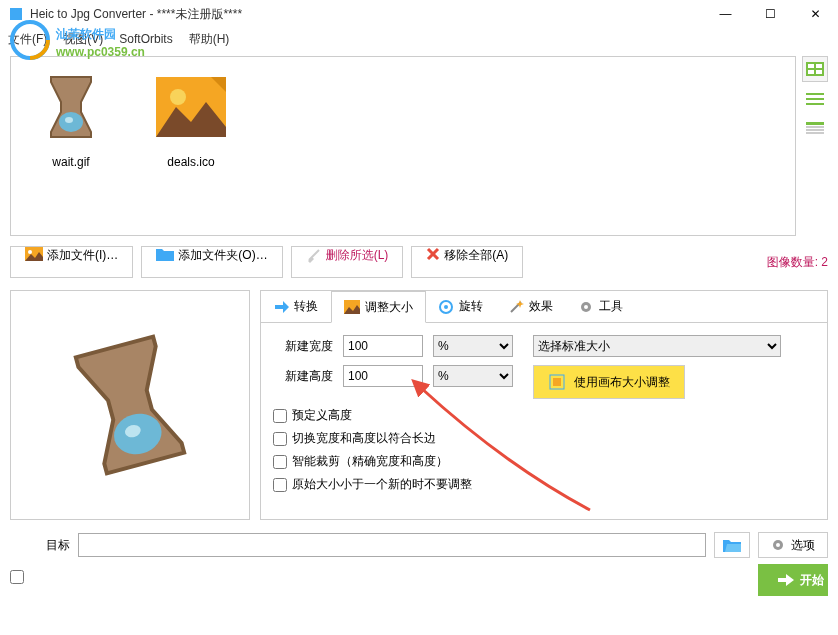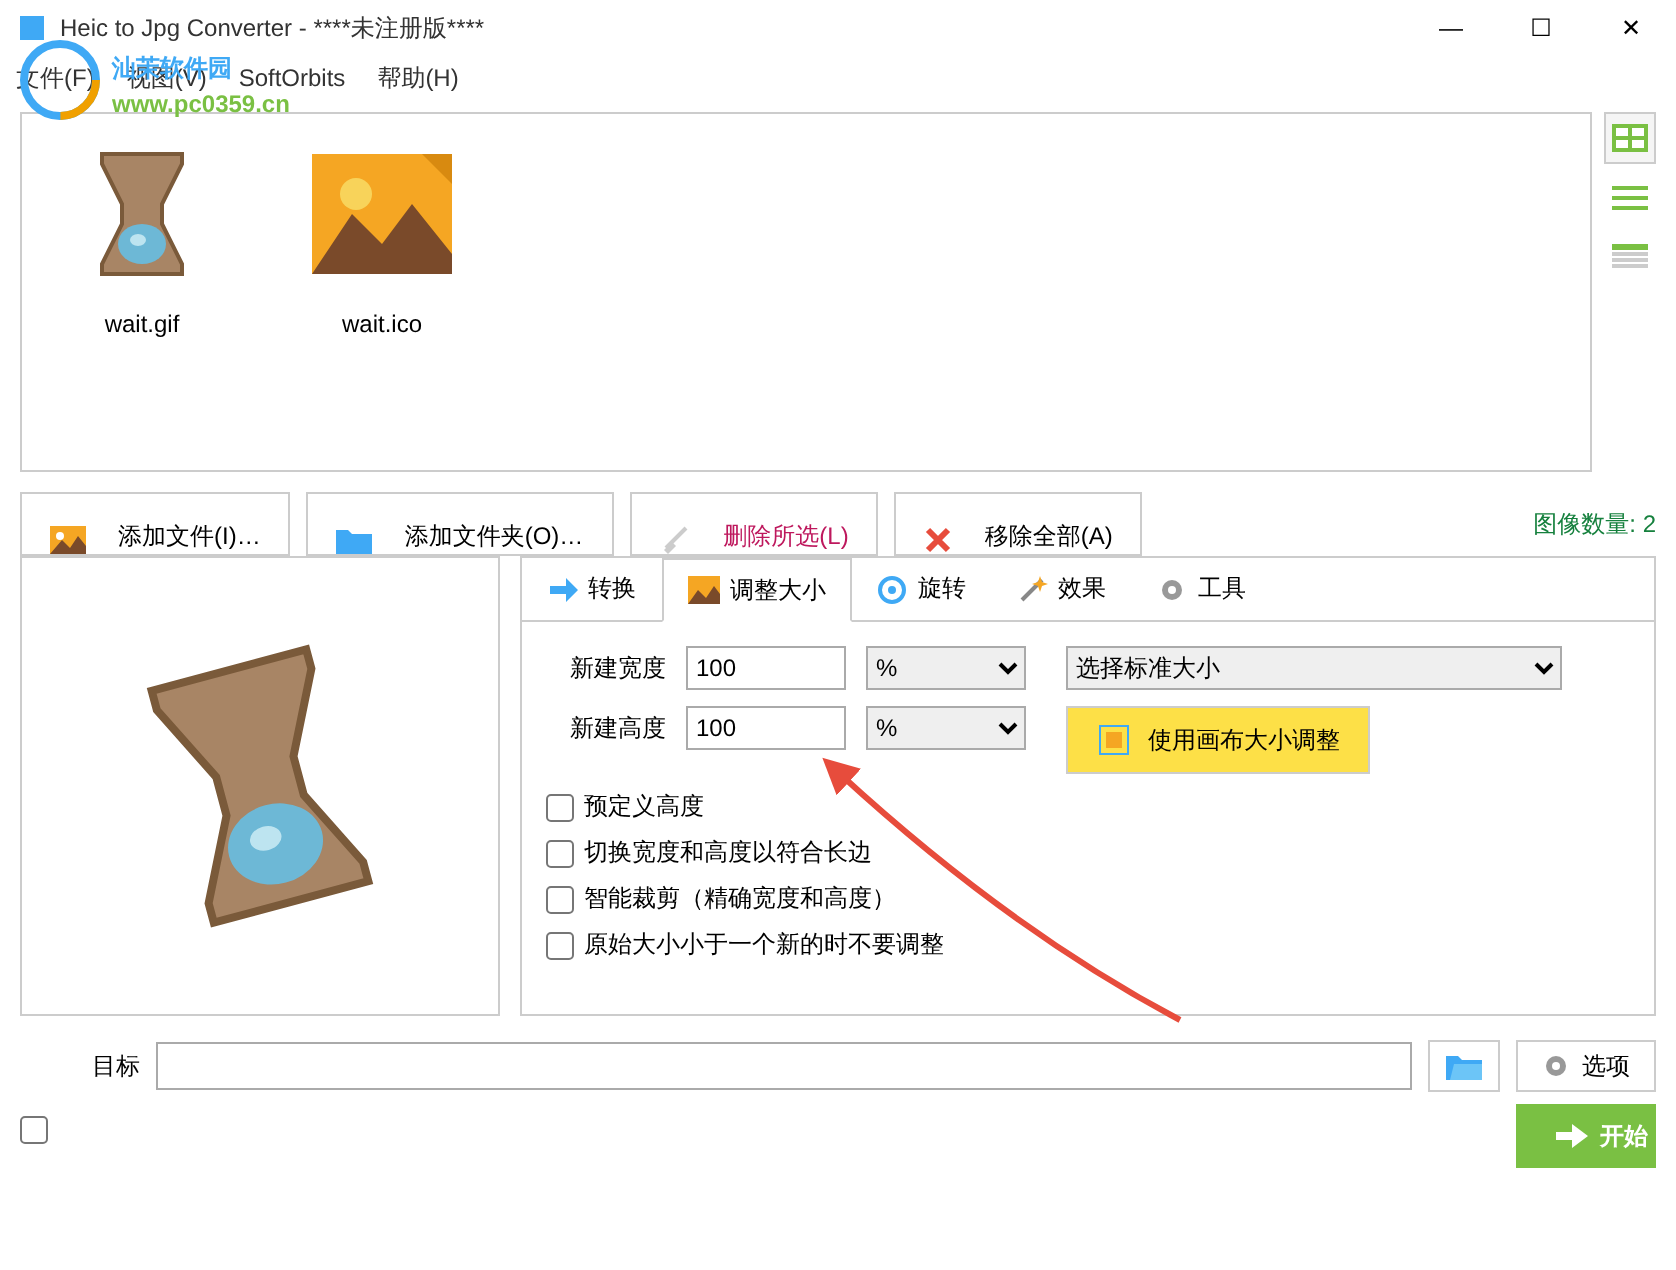--- a/index.html
+++ b/index.html
@@ -104,7 +104,7 @@
             <path d="M0 60 L20 30 L35 45 L50 25 L70 50 L70 60 Z" fill="#7a4a2a"></path>
           </svg>
         </div>
-        <span>wait.ico</span>
+        <span>deals.ico</span>
       </div>
     </div>
     <div class="side-icons">

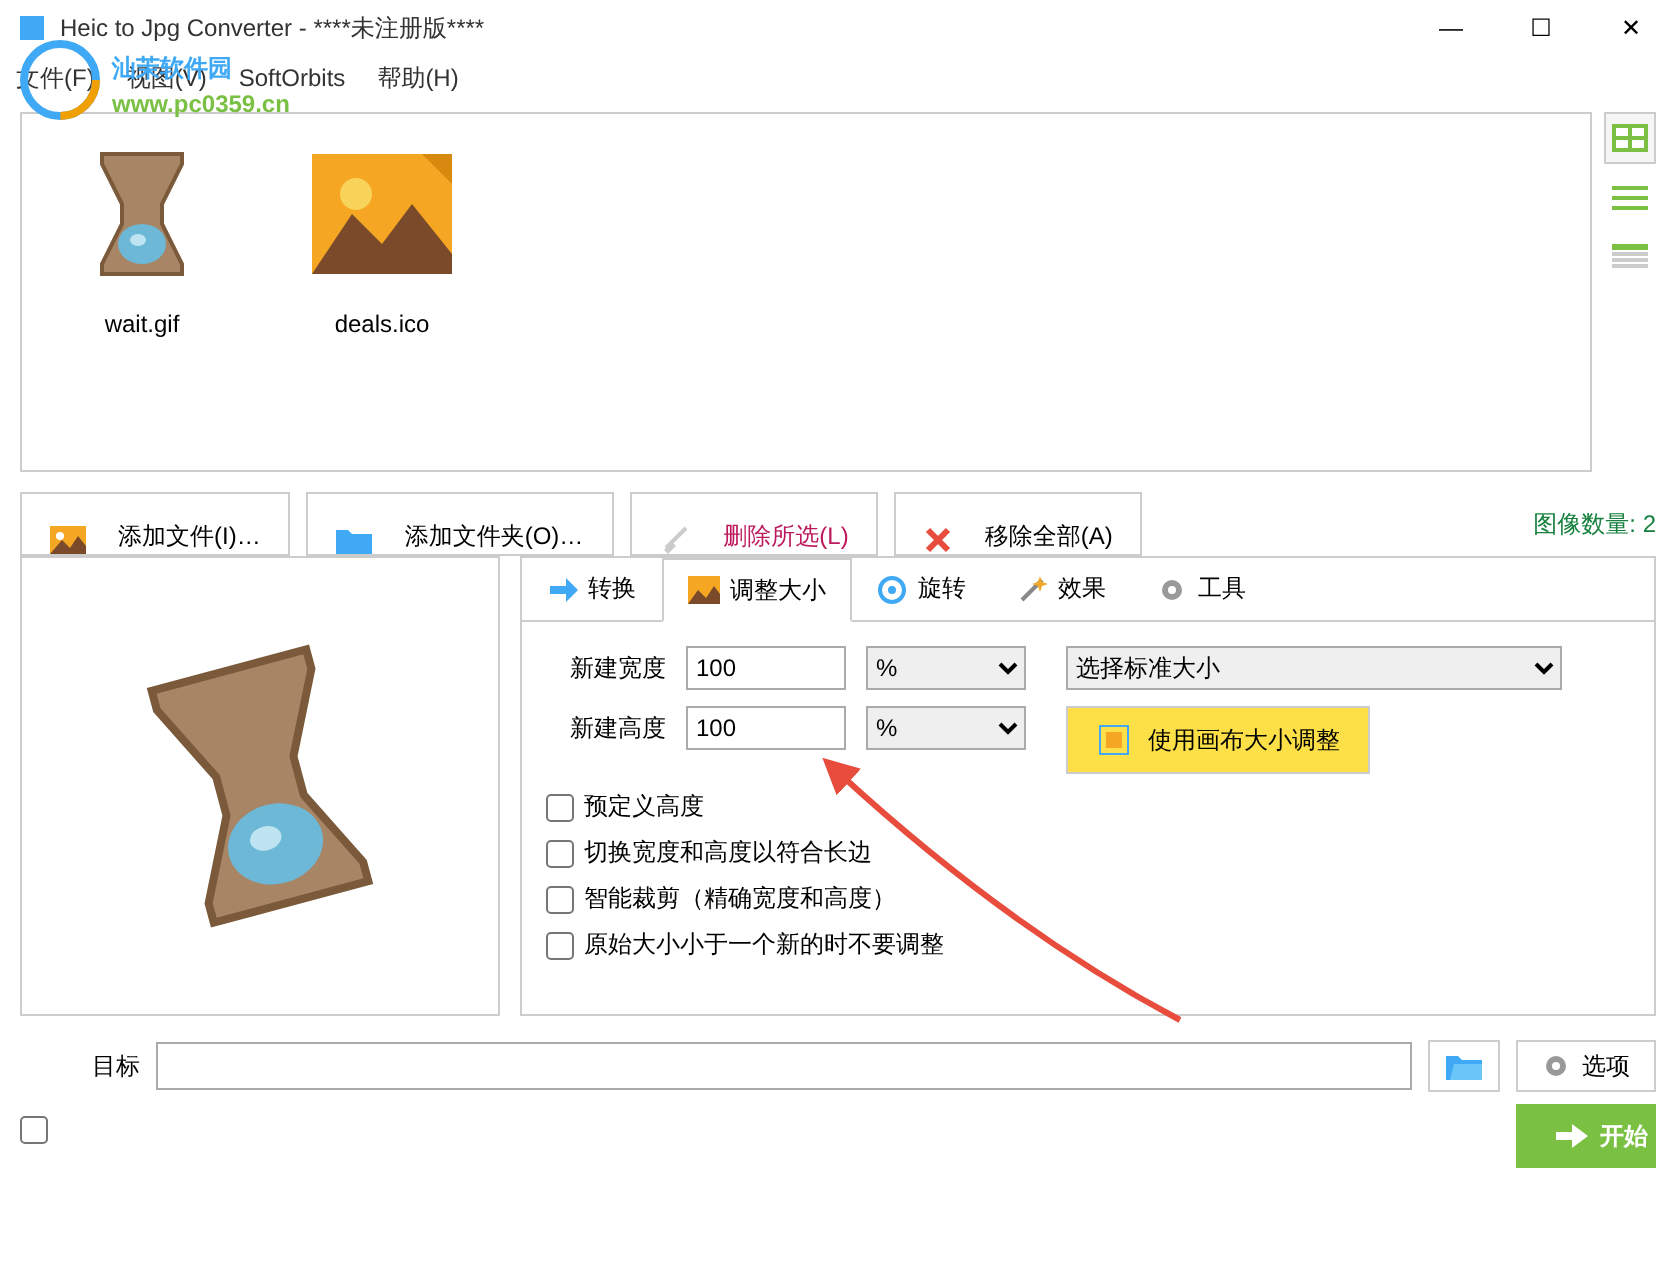--- a/index.html
+++ b/index.html
@@ -20,7 +20,7 @@
 .side-icon { width: 26px; height: 26px; border: 1px solid transparent; display: flex; align-items: center; justify-content: center; cursor: pointer; }
 .side-icon.active { border-color: #ccc; background: #f5f5f5; }
 .action-row { display: flex; gap: 8px; margin-top: 10px; align-items: center; }
-.action-btn { height: 32px; padding: 0 14px; border: 1px solid #ccc; background: #fff; display: flex; align-items: flex-end; gap: 16px; cursor: pointer; }
+.action-btn { height: 32px; padding: 0 14px; border: 1px solid #ccc; background: #fff; display: flex; align-items: flex-start; gap: 4px; cursor: pointer; }
 .action-btn.disabled { color: #be185d; }
 .spacer { flex: 1; }
 .label { color: #15803d; }

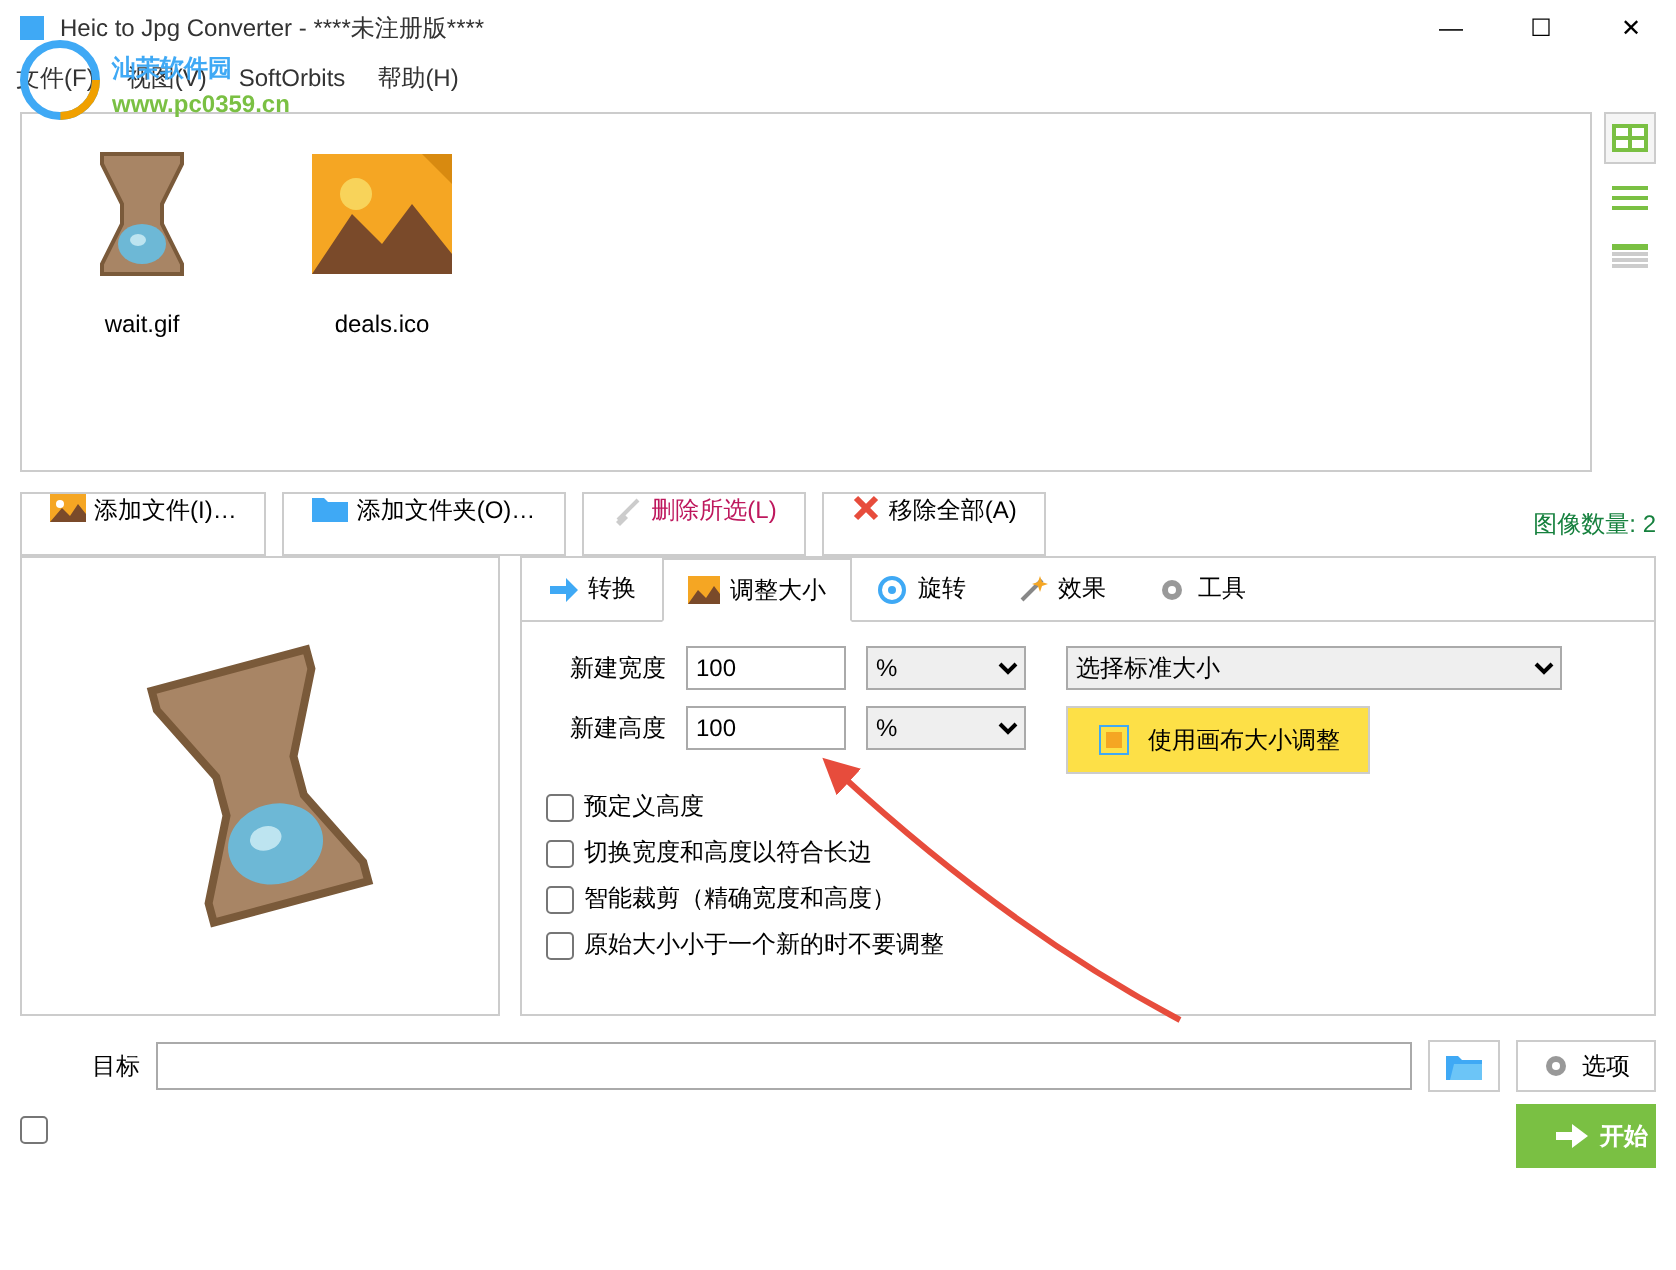--- a/index.html
+++ b/index.html
@@ -23,7 +23,7 @@
 .action-btn { height: 32px; padding: 0 14px; border: 1px solid #ccc; background: #fff; display: flex; align-items: flex-start; gap: 4px; cursor: pointer; }
 .action-btn.disabled { color: #be185d; }
 .spacer { flex: 1; }
-.label { color: #15803d; }
+.label { color: #be185d; }
 .mid { display: flex; gap: 10px; }
 .preview { width: 240px; height: 230px; border: 1px solid #ccc; display: flex; align-items: center; justify-content: center; }
 .tabs-area { flex: 1; }

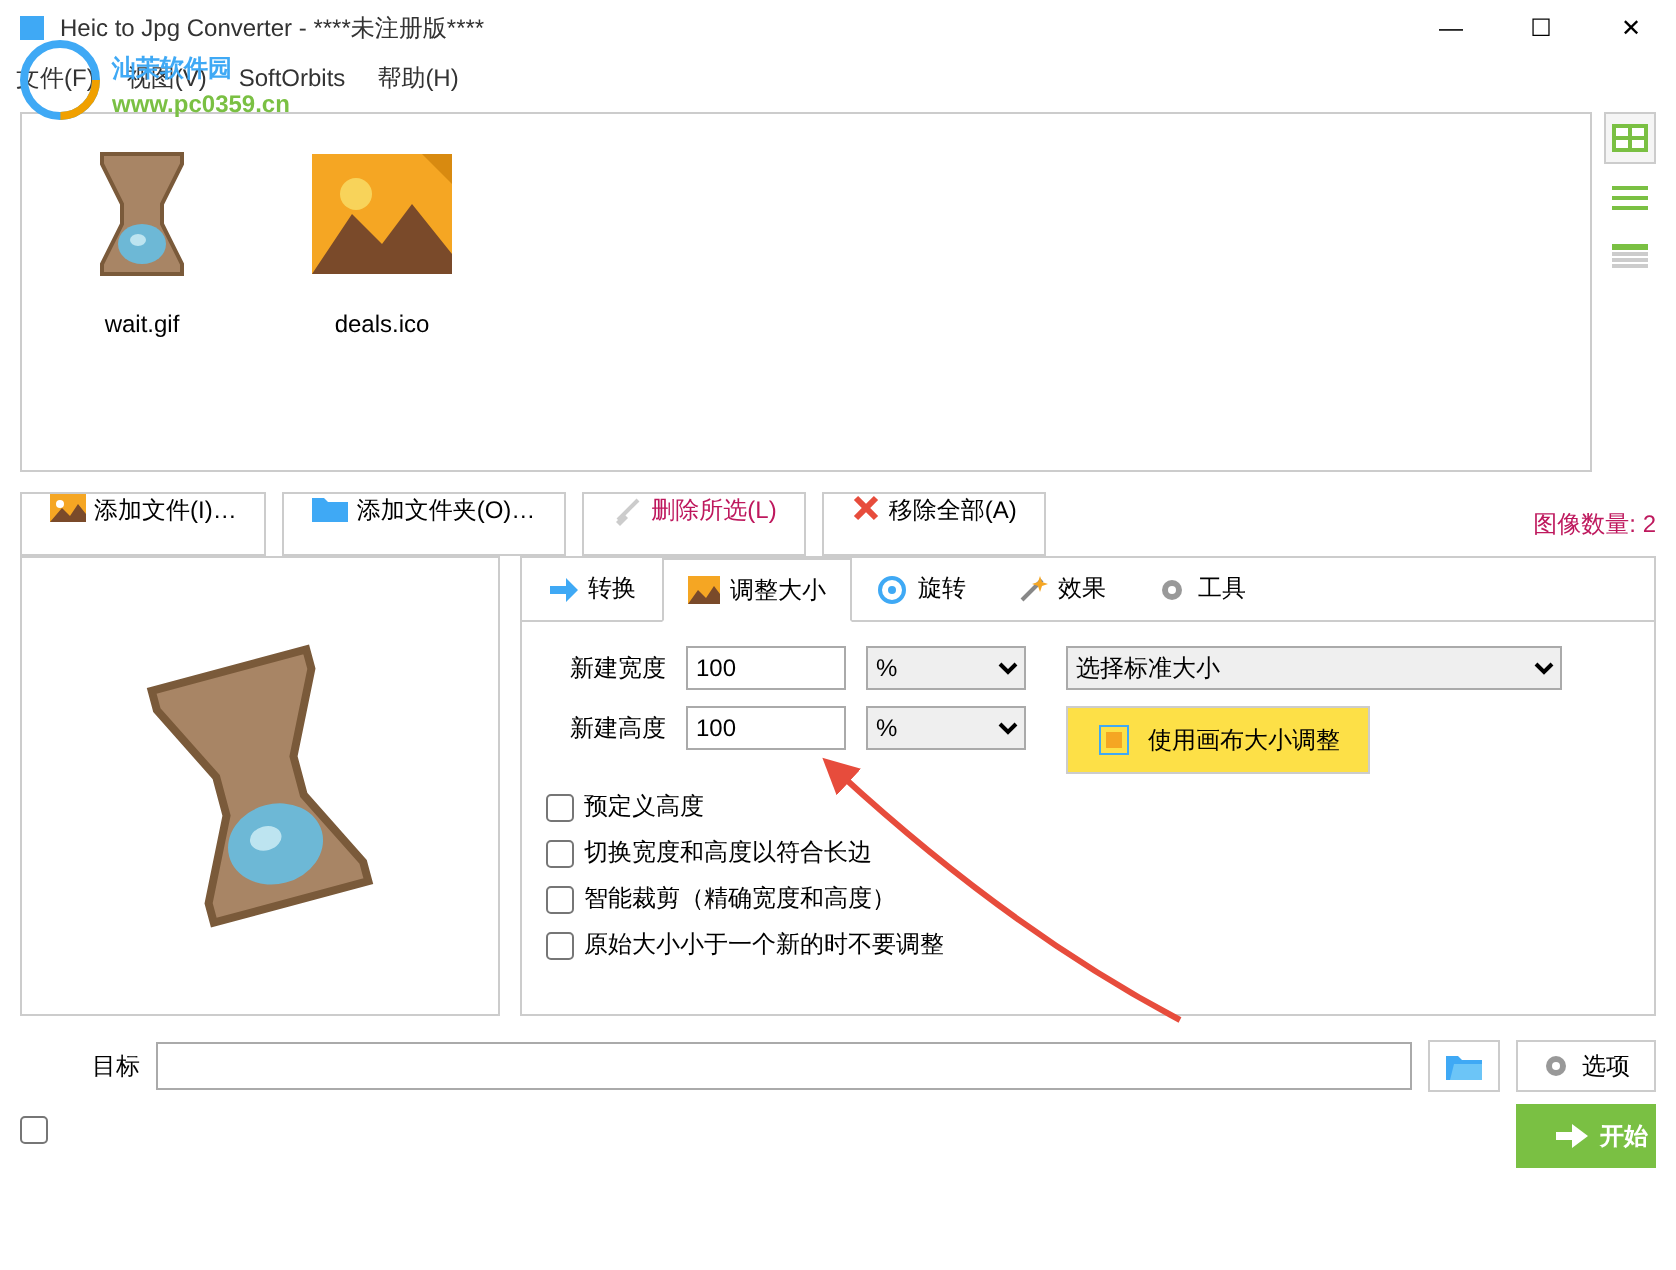--- a/index.html
+++ b/index.html
@@ -24,7 +24,7 @@
 .action-btn.disabled { color: #be185d; }
 .spacer { flex: 1; }
 .label { color: #be185d; }
-.mid { display: flex; gap: 10px; }
+.mid { display: flex; gap: 10px; margin-top: 12px; }
 .preview { width: 240px; height: 230px; border: 1px solid #ccc; display: flex; align-items: center; justify-content: center; }
 .tabs-area { flex: 1; }
 .tabs { height: 32px; border: 1px solid #ccc; border-bottom: none; display: flex; }

